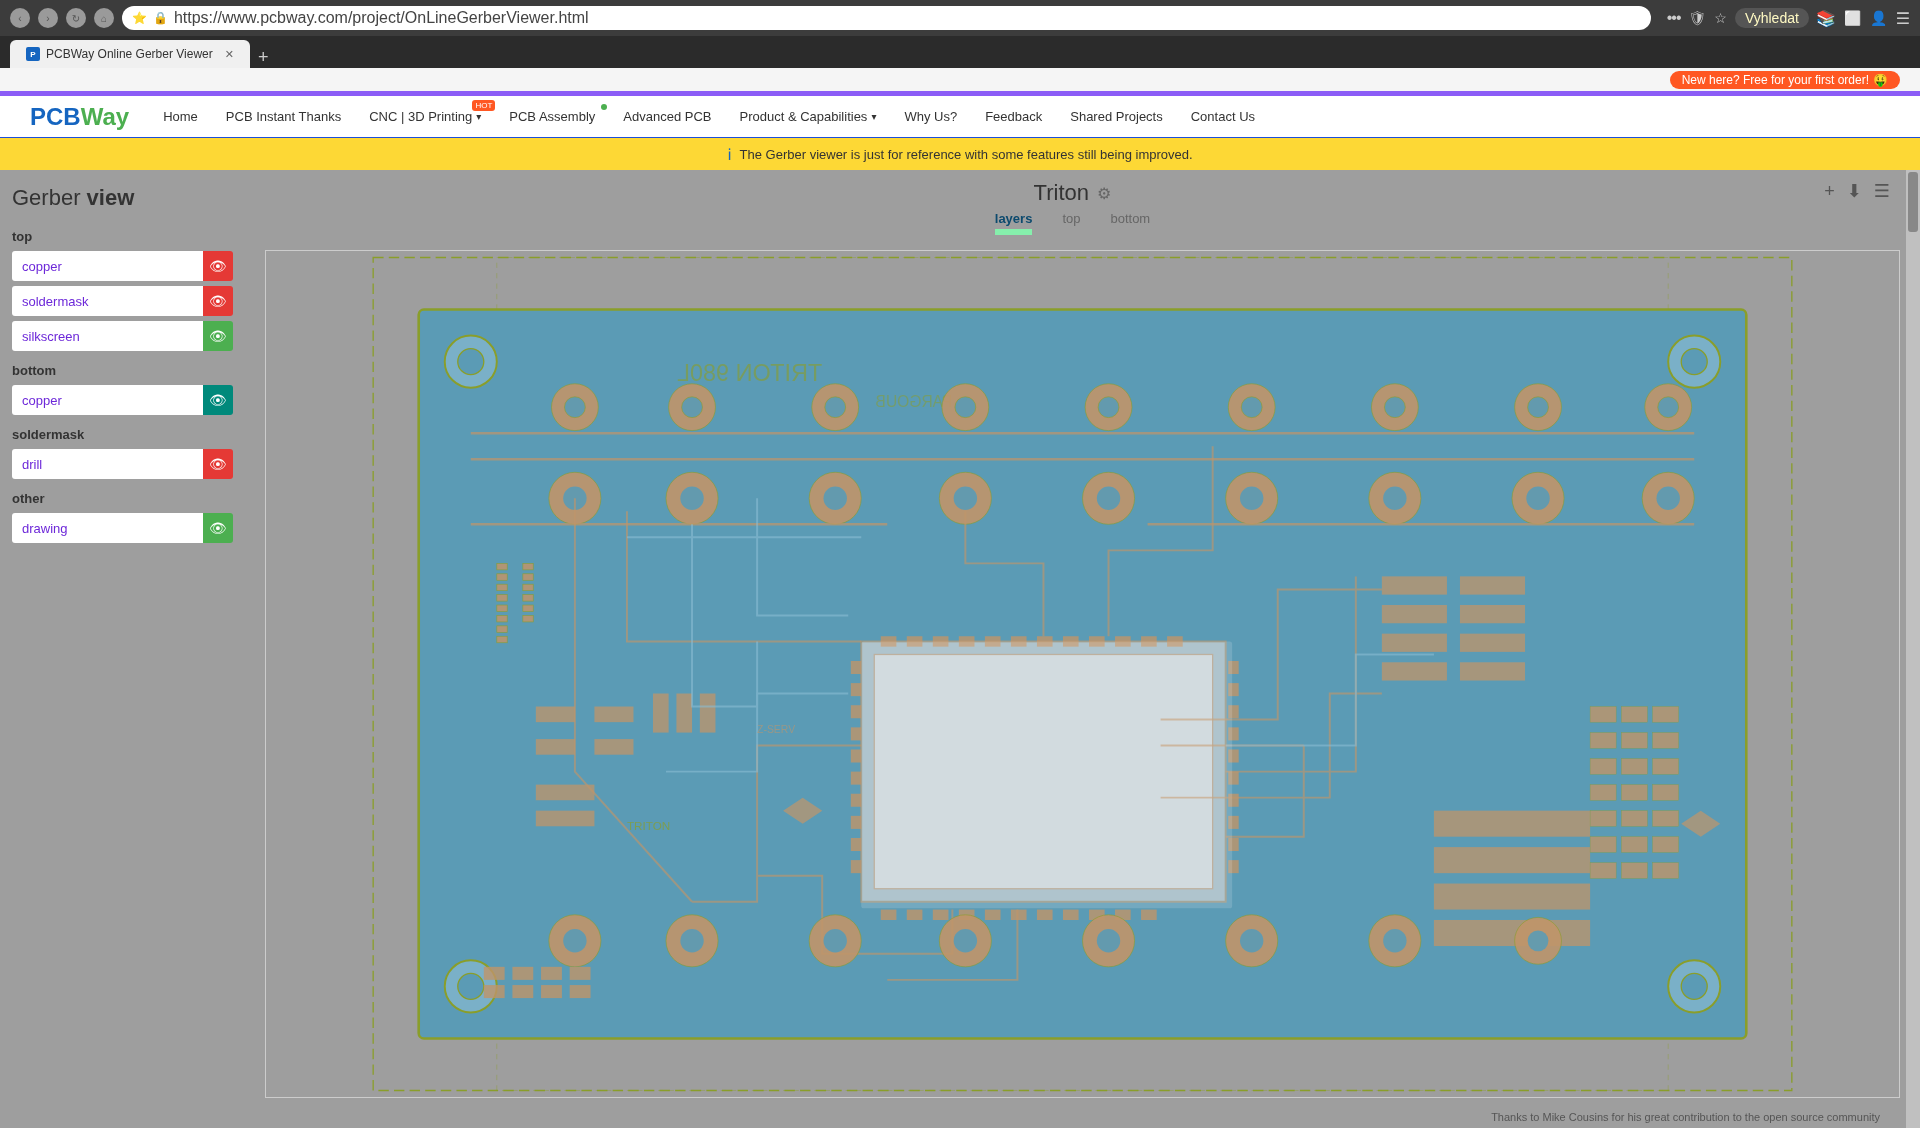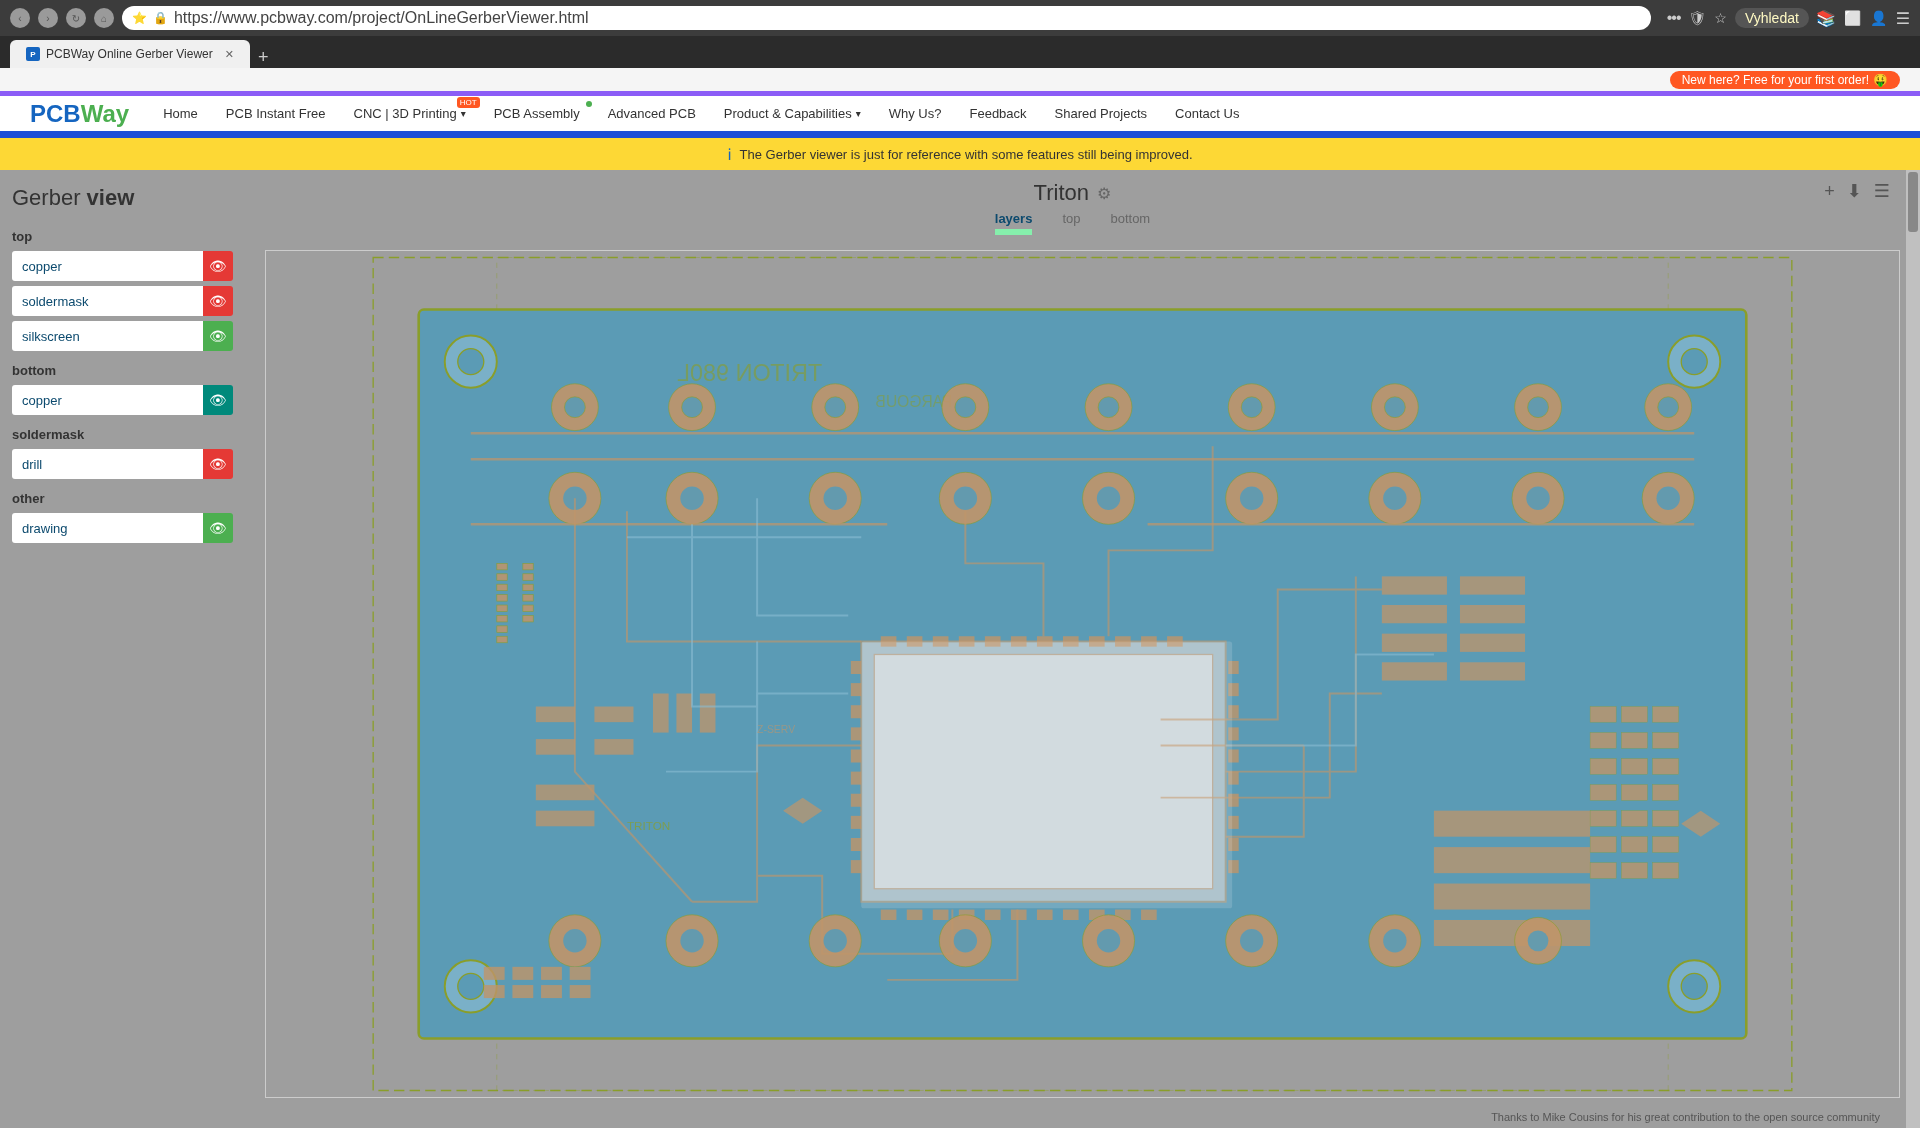--- a/index.html
+++ b/index.html
@@ -82,7 +82,7 @@
       display: flex;
       align-items: center;
       padding: 0 30px;
-      border-bottom: 7px solid #1d4ed8;
+      border-bottom: 1px solid #1d4ed8;
       gap: 0;
     }
     .nav-logo {

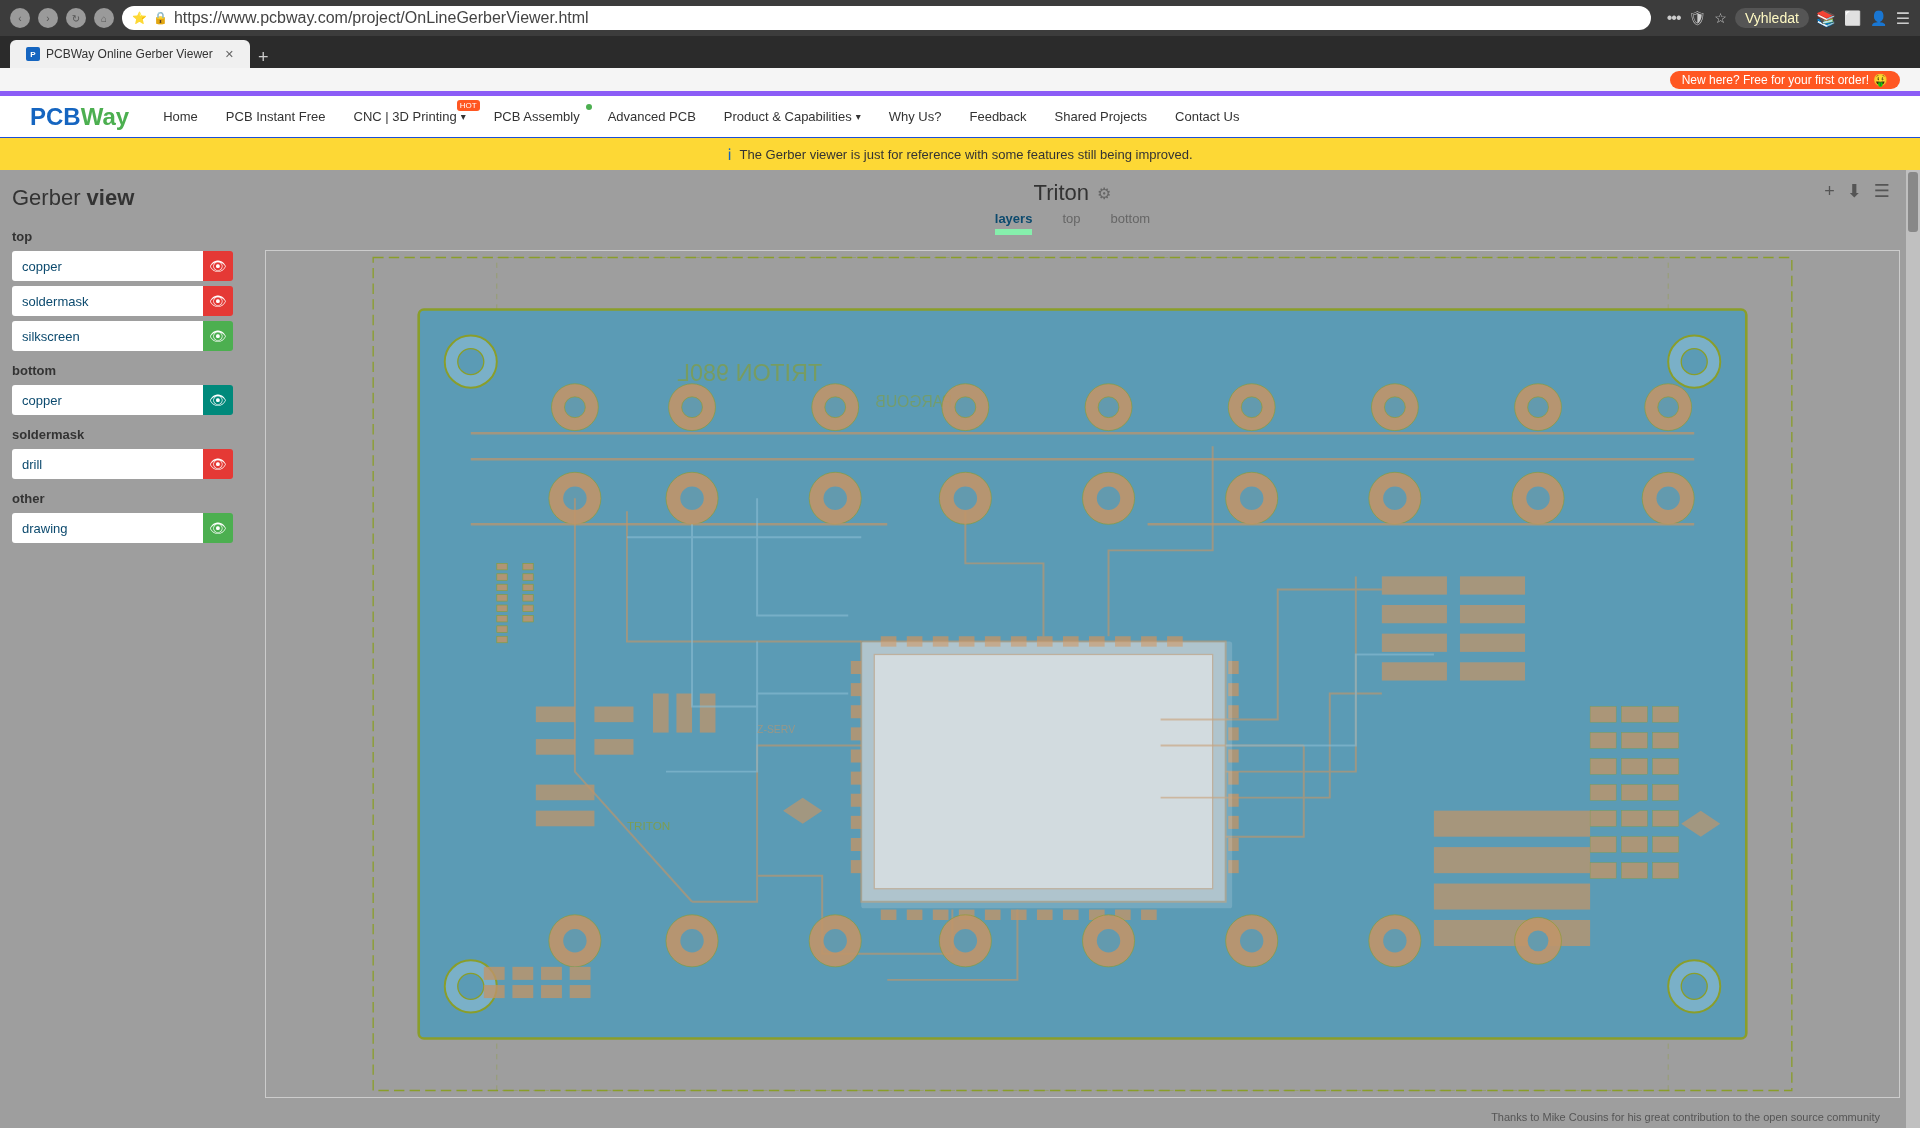--- a/index.html
+++ b/index.html
@@ -324,7 +324,7 @@
       <span>Home</span>
     </div>
     <div class="nav-link">
-      <span>PCB Instant Free</span>
+      <span>PCB Instant Thanks</span>
     </div>
     <div class="nav-link" style="position:relative;">
       <span>CNC | 3D Printing</span>

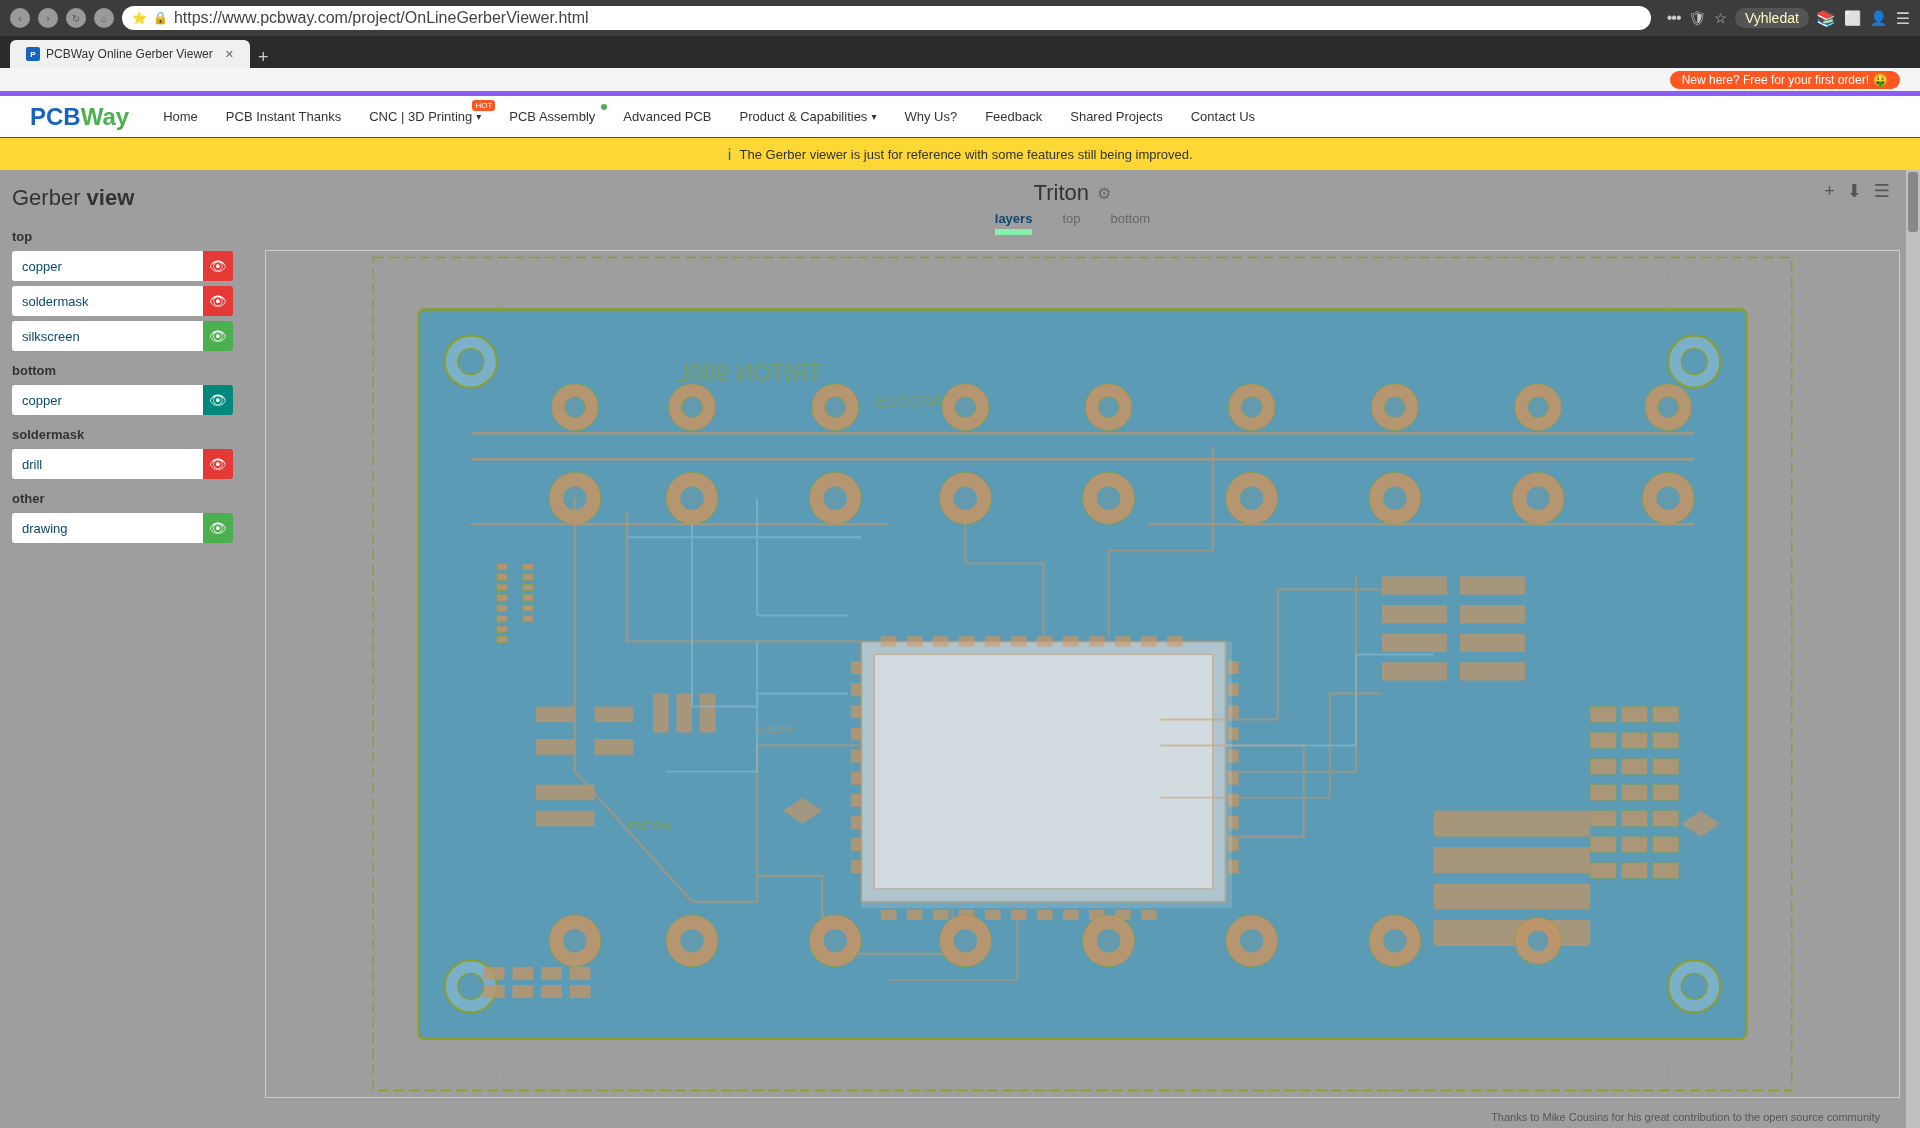--- a/index.html
+++ b/index.html
@@ -154,7 +154,7 @@
       border-radius: 3px 0 0 3px;
       padding: 5px 10px;
       font-size: 13px;
-      color: #0c4a6e;
+      color: #6d28d9;
       height: 30px;
       display: flex;
       align-items: center;

